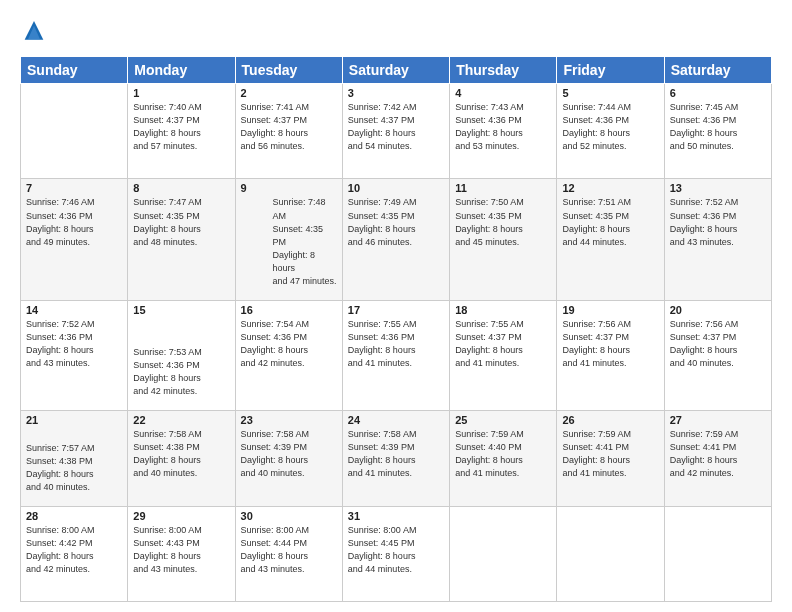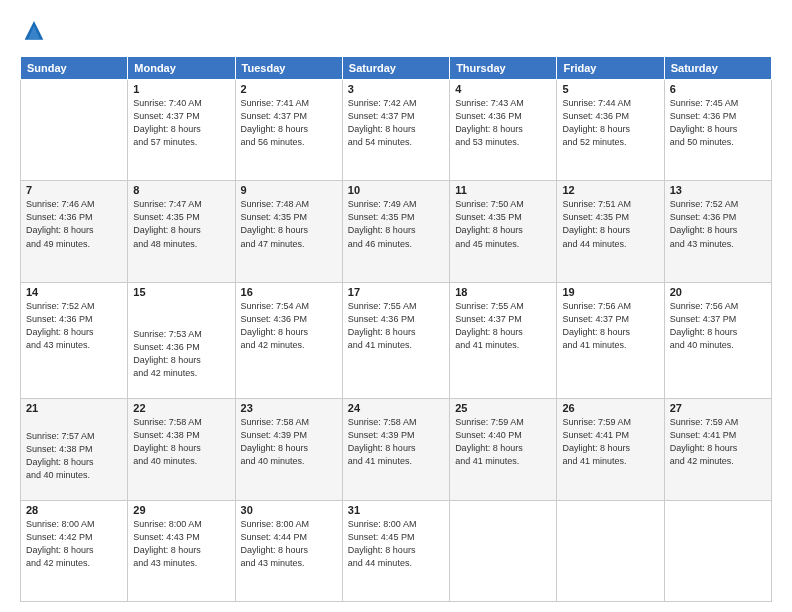--- a/index.html
+++ b/index.html
@@ -71,7 +71,7 @@
       color: #fff;
       text-align: left;
       padding: 5px 6px;
-      font-size: 11px;
+      font-size: 14px;
       font-weight: bold;
       border: 1px solid #fff;
     }

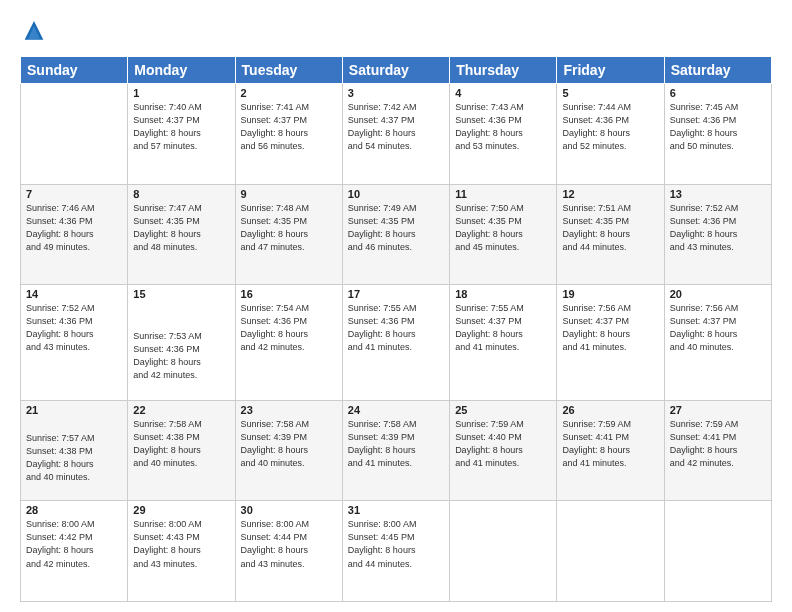--- a/index.html
+++ b/index.html
@@ -201,7 +201,7 @@
           </td>
           <td>
             <span class="day-num">9</span>
-            <div class="day-info" style="white-space: pre-line;">Sunrise: 7:48 AM
+            <div class="day-info" style="white-space: pre-line; margin-left: 32px;">Sunrise: 7:48 AM
 Sunset: 4:35 PM
 Daylight: 8 hours
 and 47 minutes.</div>

